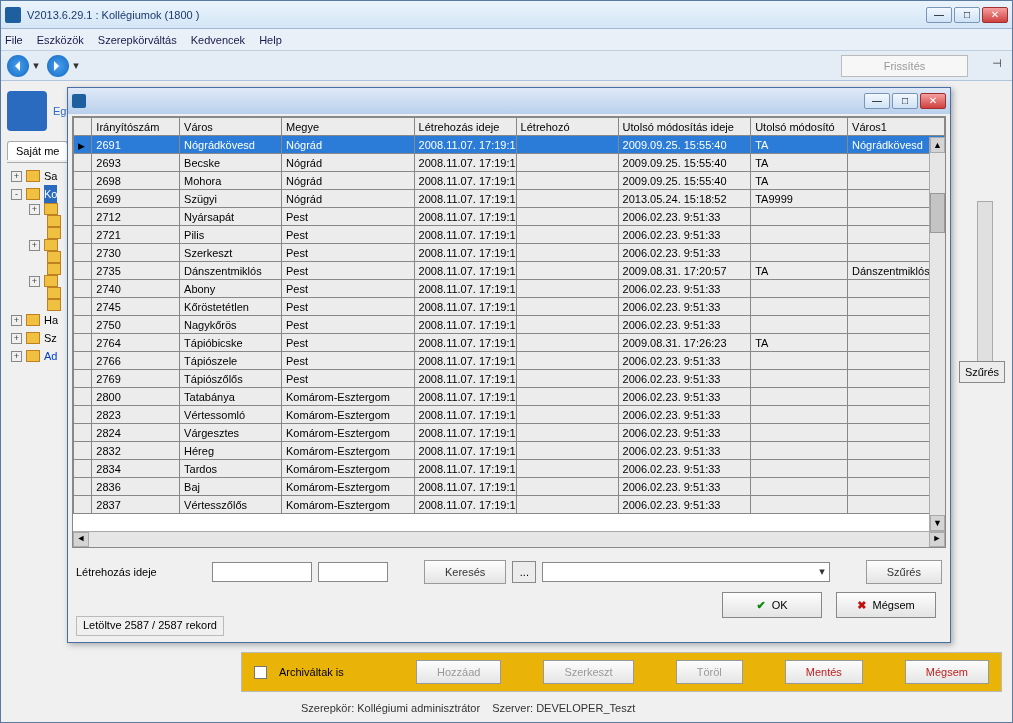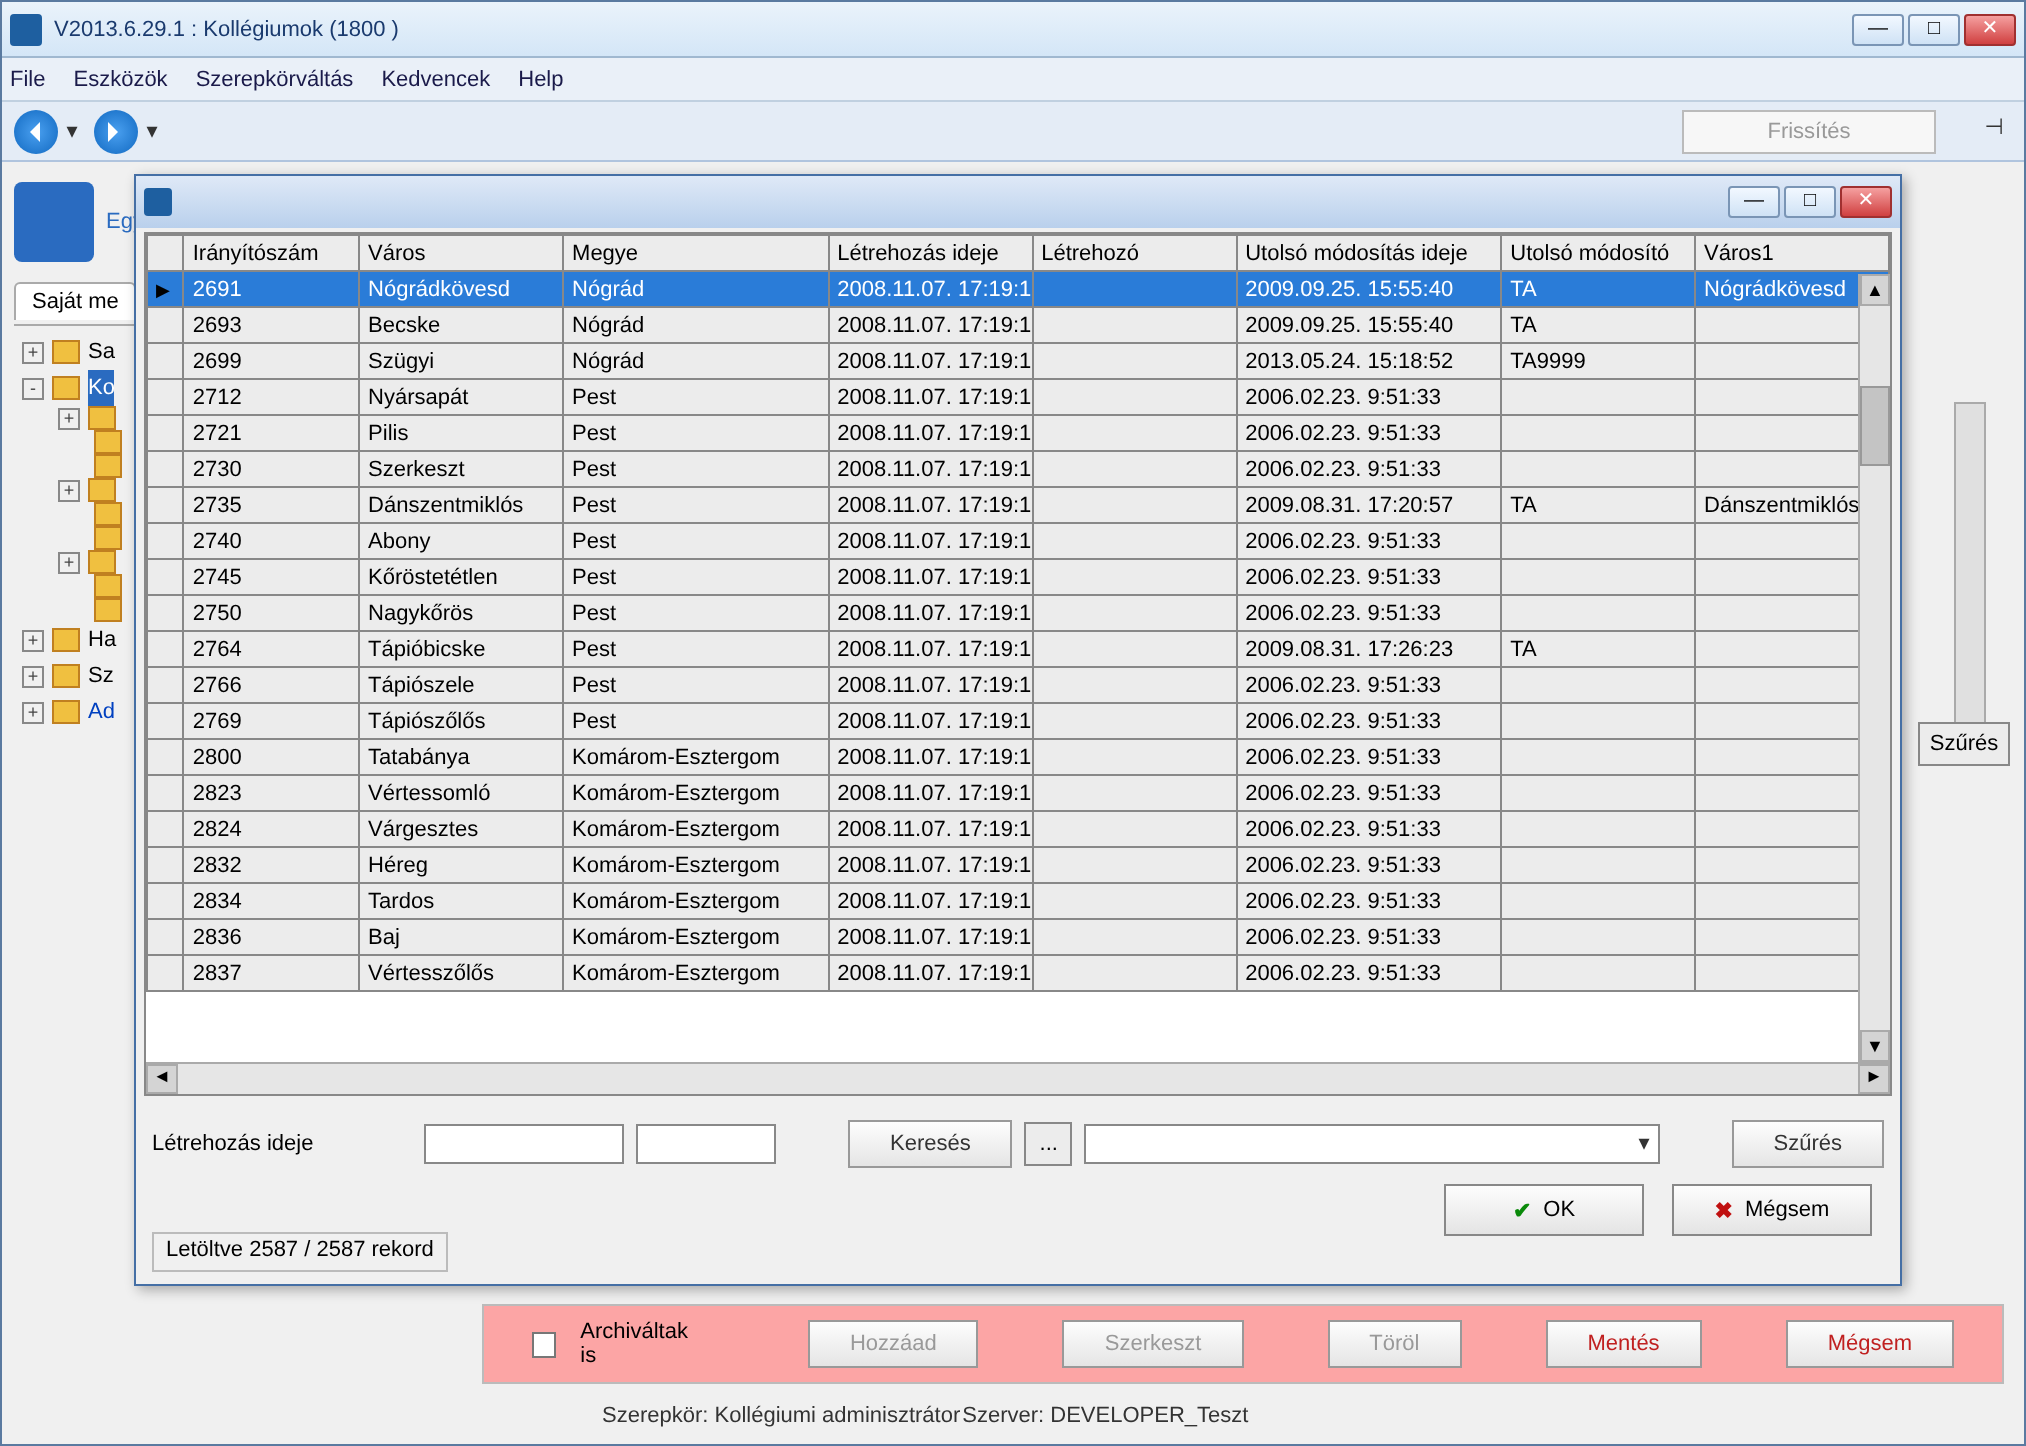--- a/index.html
+++ b/index.html
@@ -269,6 +269,17 @@
             </tr>
             <tr>
               <td class="rowhdr"></td>
+              <td>2698</td>
+              <td>Mohora</td>
+              <td>Nógrád</td>
+              <td>2008.11.07. 17:19:1</td>
+              <td></td>
+              <td>2009.09.25. 15:55:40</td>
+              <td>TA</td>
+              <td></td>
+            </tr>
+            <tr>
+              <td class="rowhdr"></td>
               <td>2699</td>
               <td>Szügyi</td>
               <td>Nógrád</td>

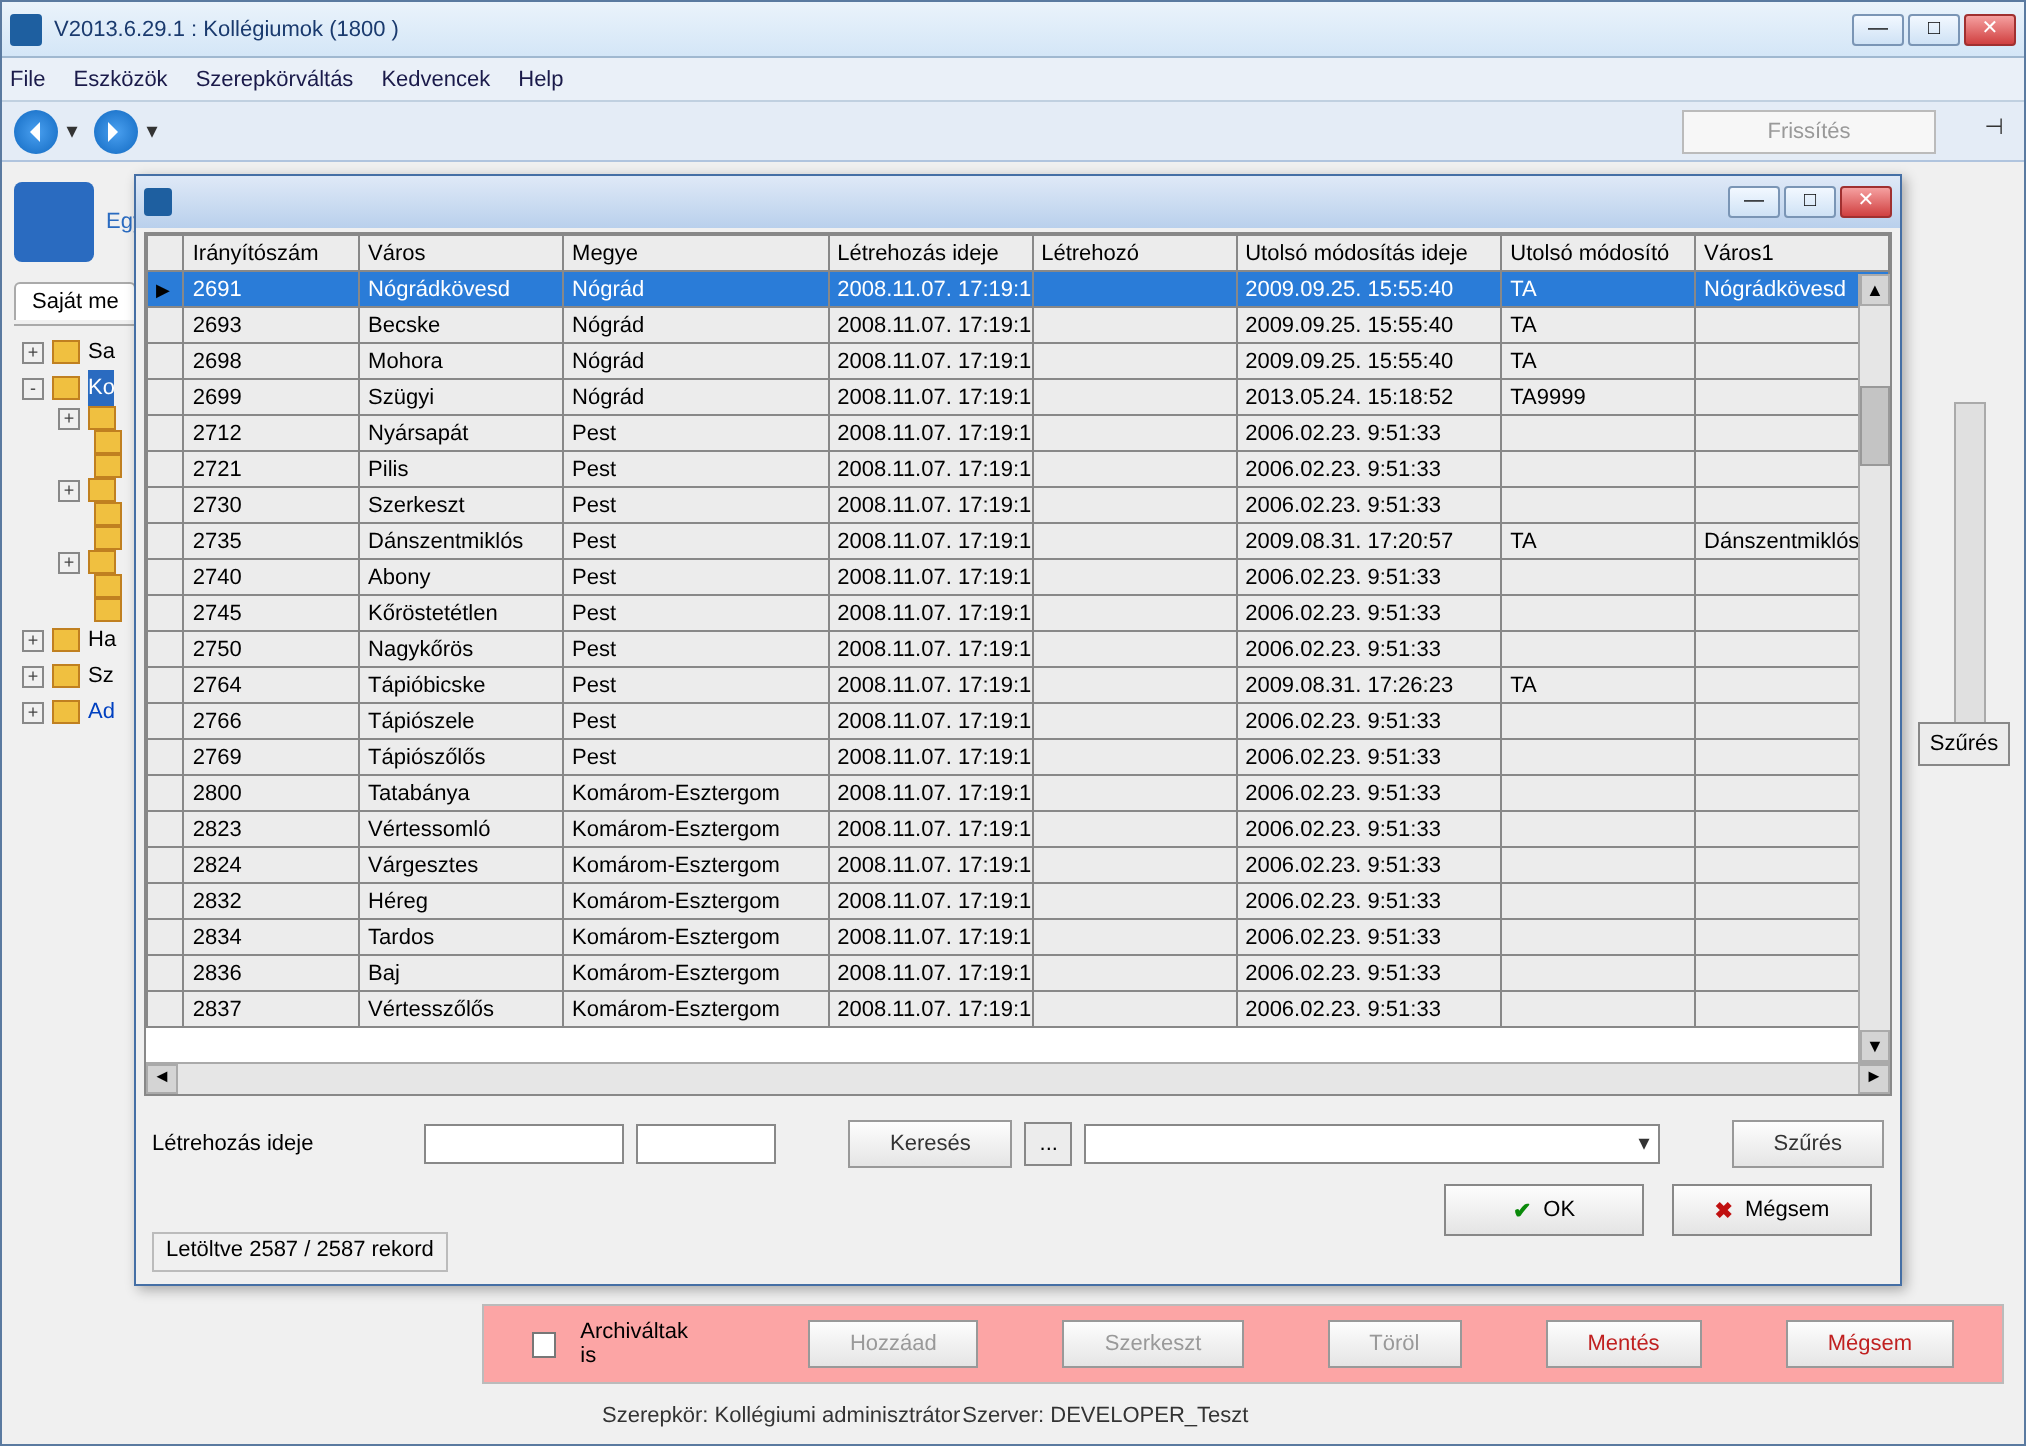--- a/index.html
+++ b/index.html
@@ -48,7 +48,7 @@
 .right-btn { position: absolute; right: 6px; top: 320px; width: 46px; height: 22px; border: 1px solid #888; background: #ececec; text-align: center; line-height: 20px; }
 
 
-.bottom-panel { position: absolute; left: 240px; right: 10px; bottom: 30px; height: 40px; border: 1px solid #bbb; background: #fca5a5; display: flex; align-items: center; padding: 0 24px; gap: 12px; }
+.bottom-panel { position: absolute; left: 240px; right: 10px; bottom: 30px; height: 40px; border: 1px solid #bbb; background: #eab308; display: flex; align-items: center; padding: 0 12px; gap: 12px; }
 .chk { width: 13px; height: 13px; border: 1px solid #777; background: #fff; }
 .btn { height: 24px; padding: 0 20px; border: 1px solid #999; background: linear-gradient(#fdfdfd,#e5e5e5); color: #333; cursor: default; margin-left: 30px; }
 .btn.disabled { color: #999; }

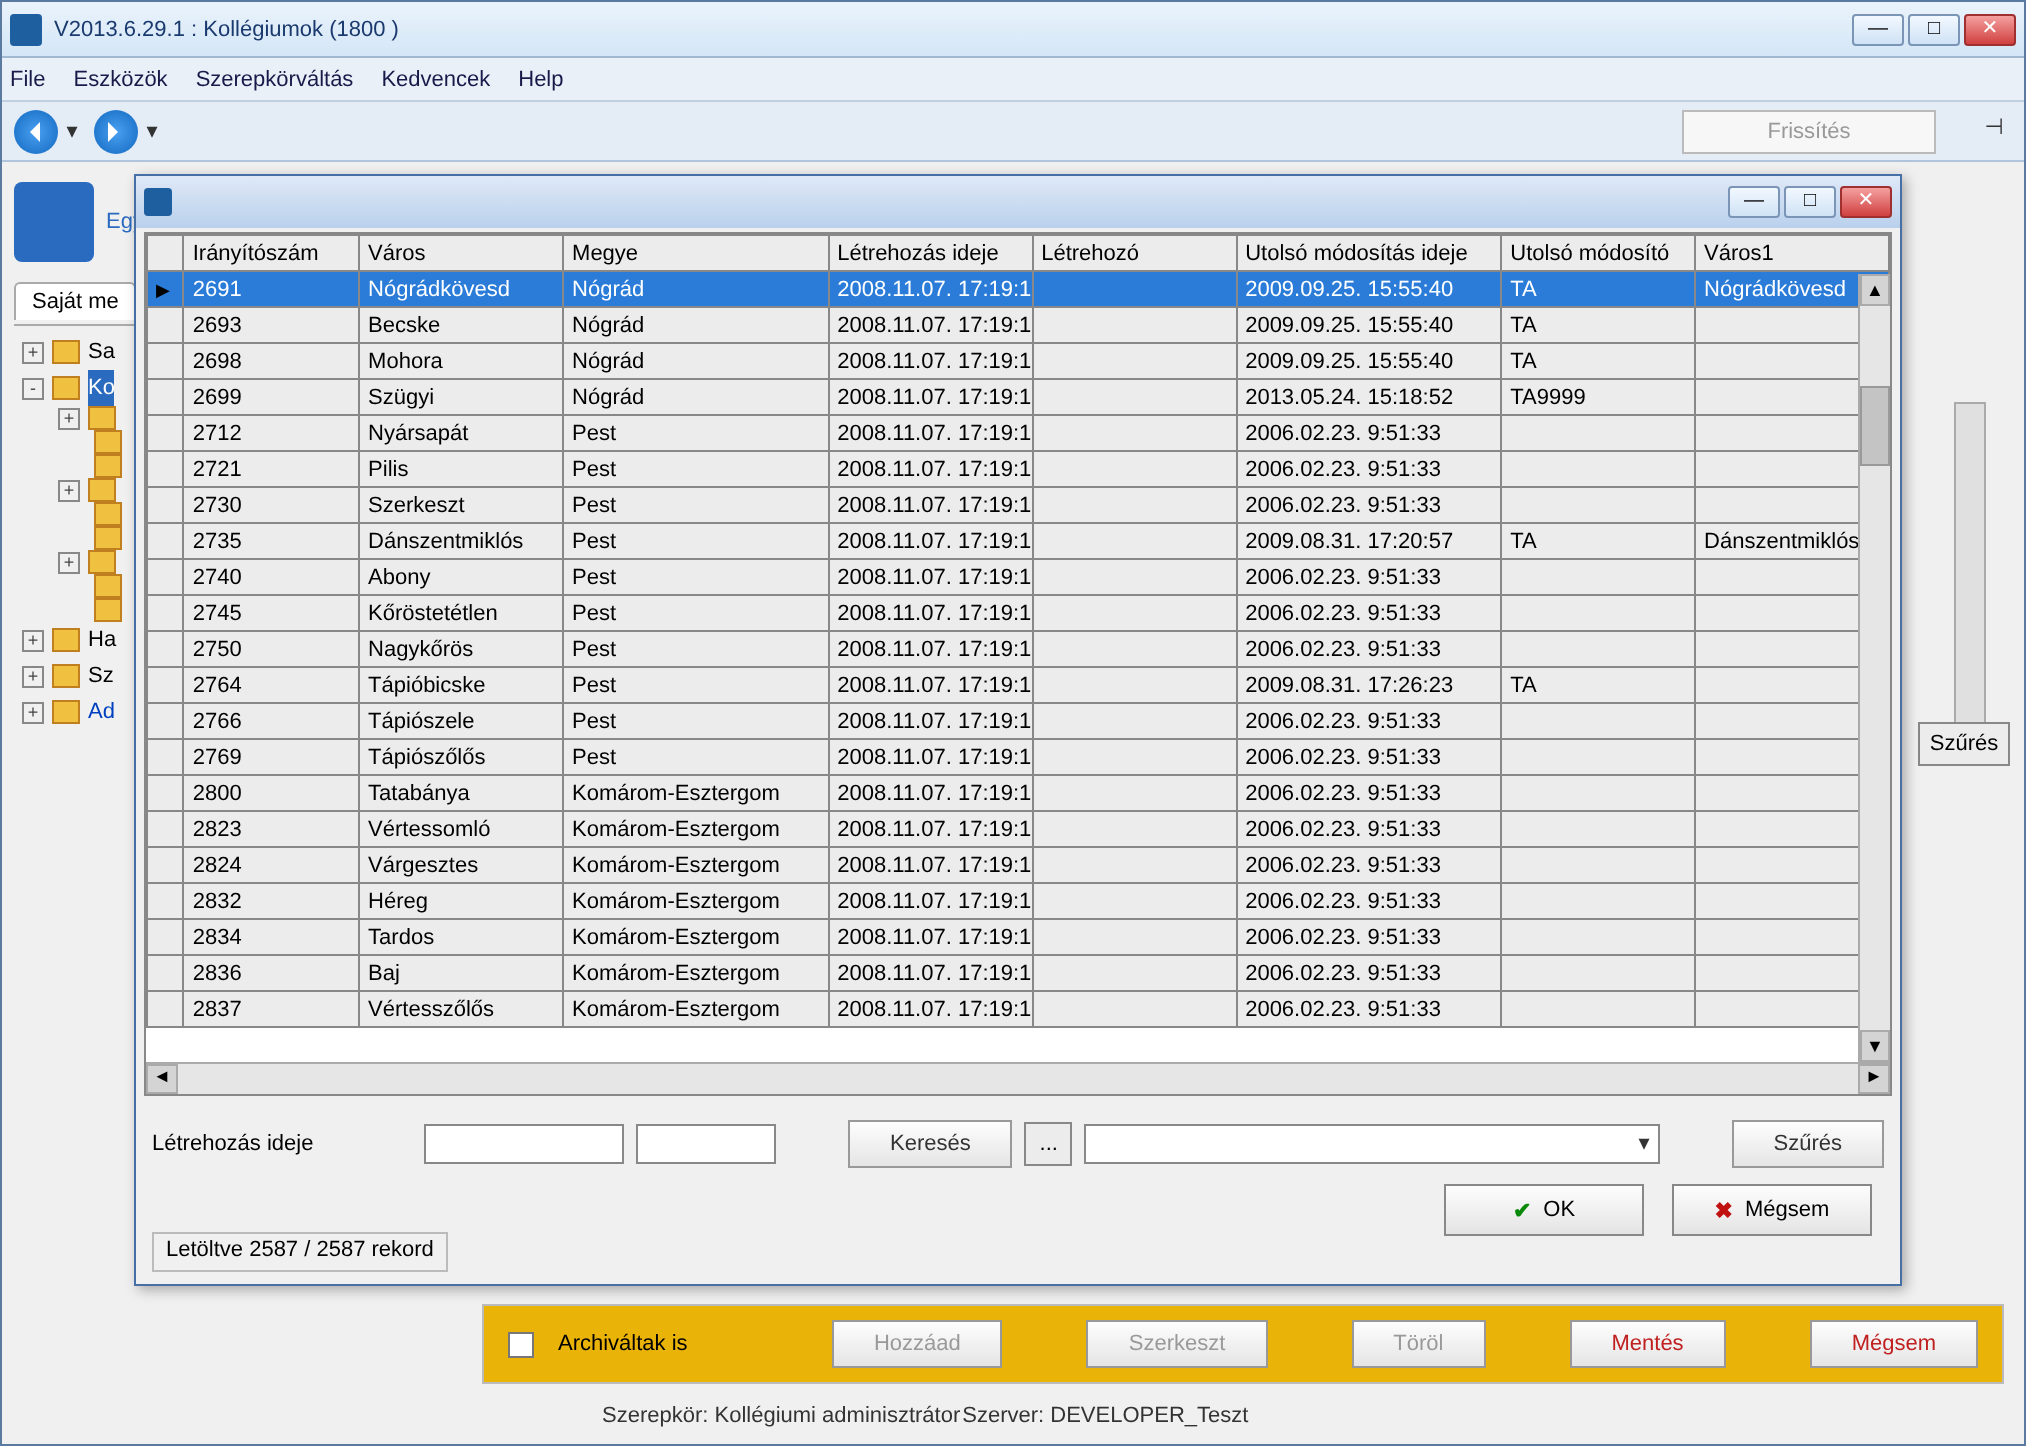--- a/index.html
+++ b/index.html
@@ -53,7 +53,7 @@
 .btn { height: 24px; padding: 0 20px; border: 1px solid #999; background: linear-gradient(#fdfdfd,#e5e5e5); color: #333; cursor: default; margin-left: 30px; }
 .btn.disabled { color: #999; }
 .btn.red { color: #c02020; }
-.statusbar { position: absolute; left: 300px; right: 10px; bottom: 4px; height: 20px; display: flex; align-items: center; gap: 1px; color: #333; }
+.statusbar { position: absolute; left: 300px; right: 10px; bottom: 4px; height: 20px; display: flex; align-items: center; gap: 12px; color: #333; }
 
 
 .dialog { position: absolute; left: 66px; top: 86px; width: 884px; height: 556px; background: #f0f0f0; border: 1px solid #456fa5; box-shadow: 2px 2px 6px rgba(0,0,0,0.3); }

